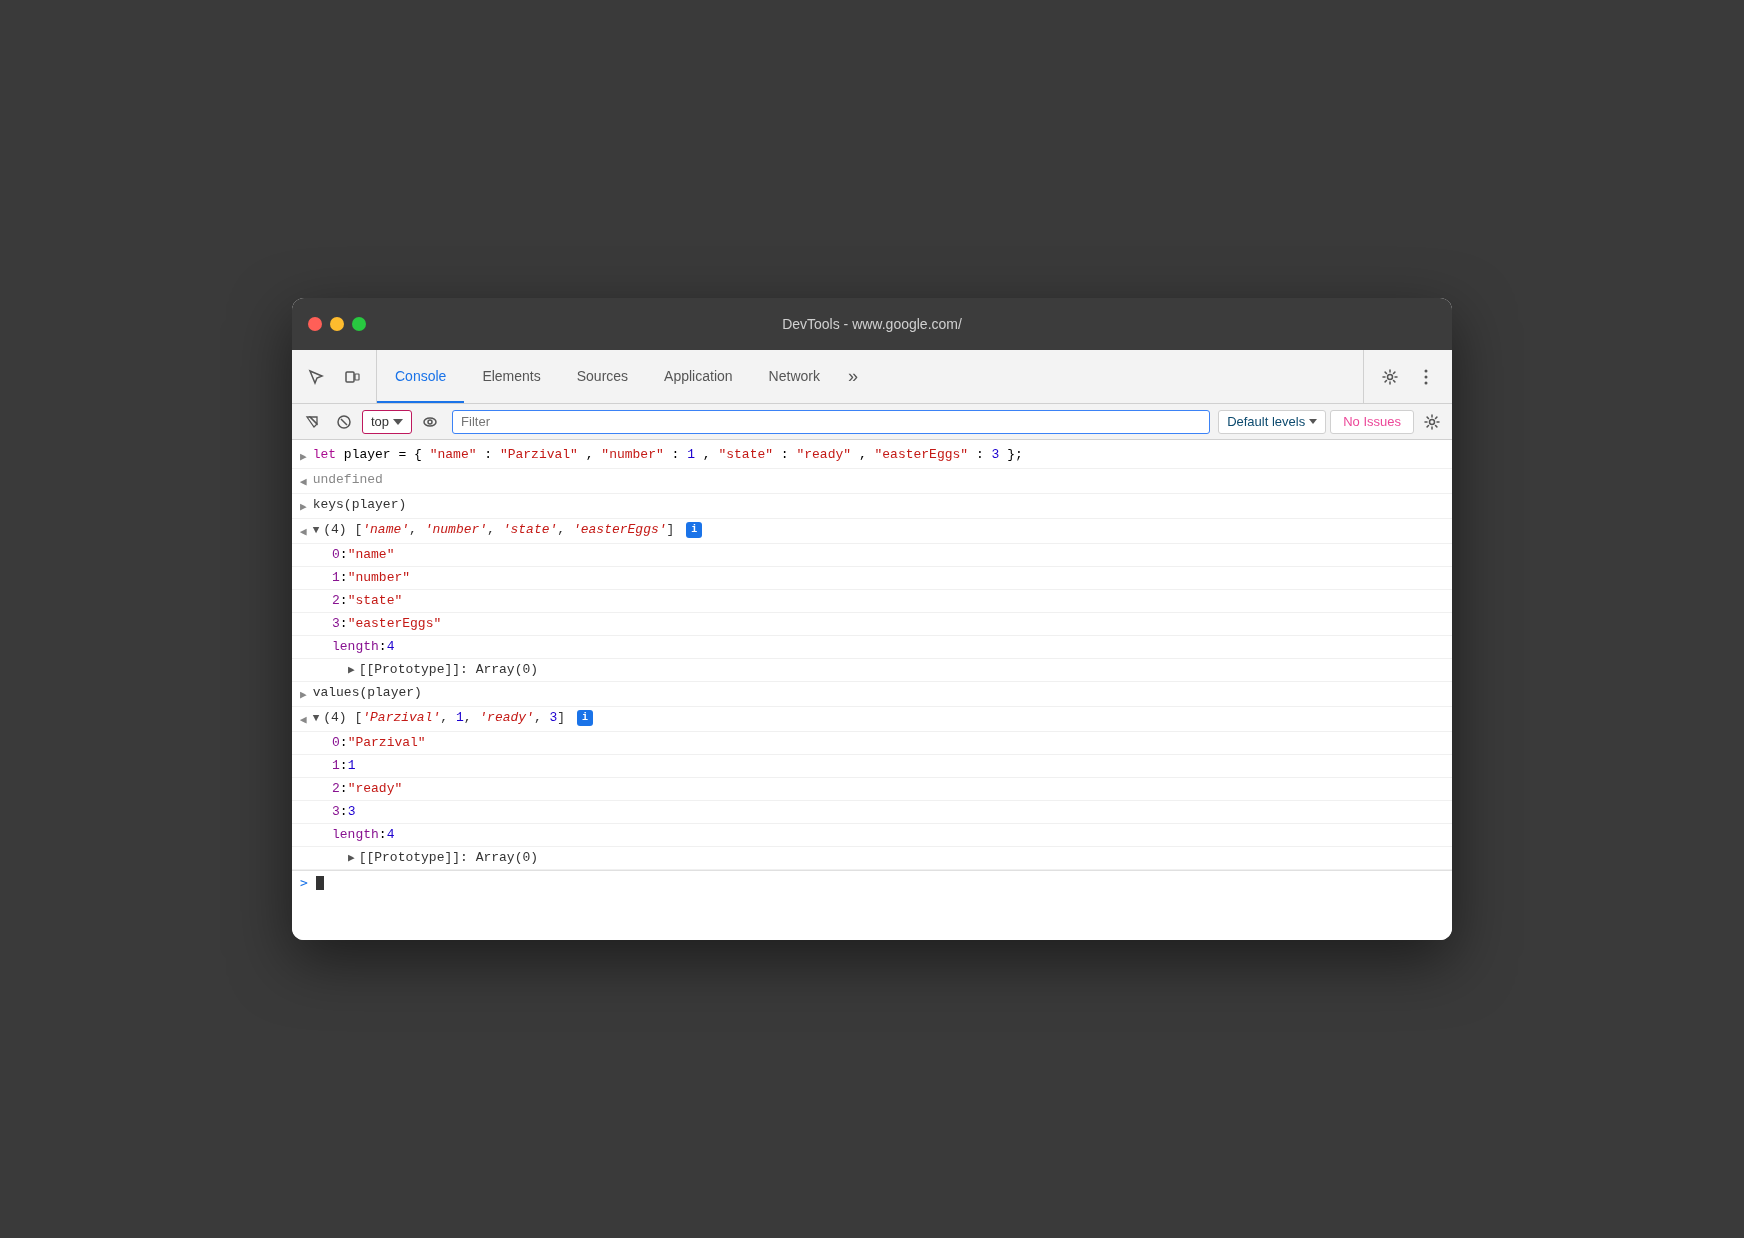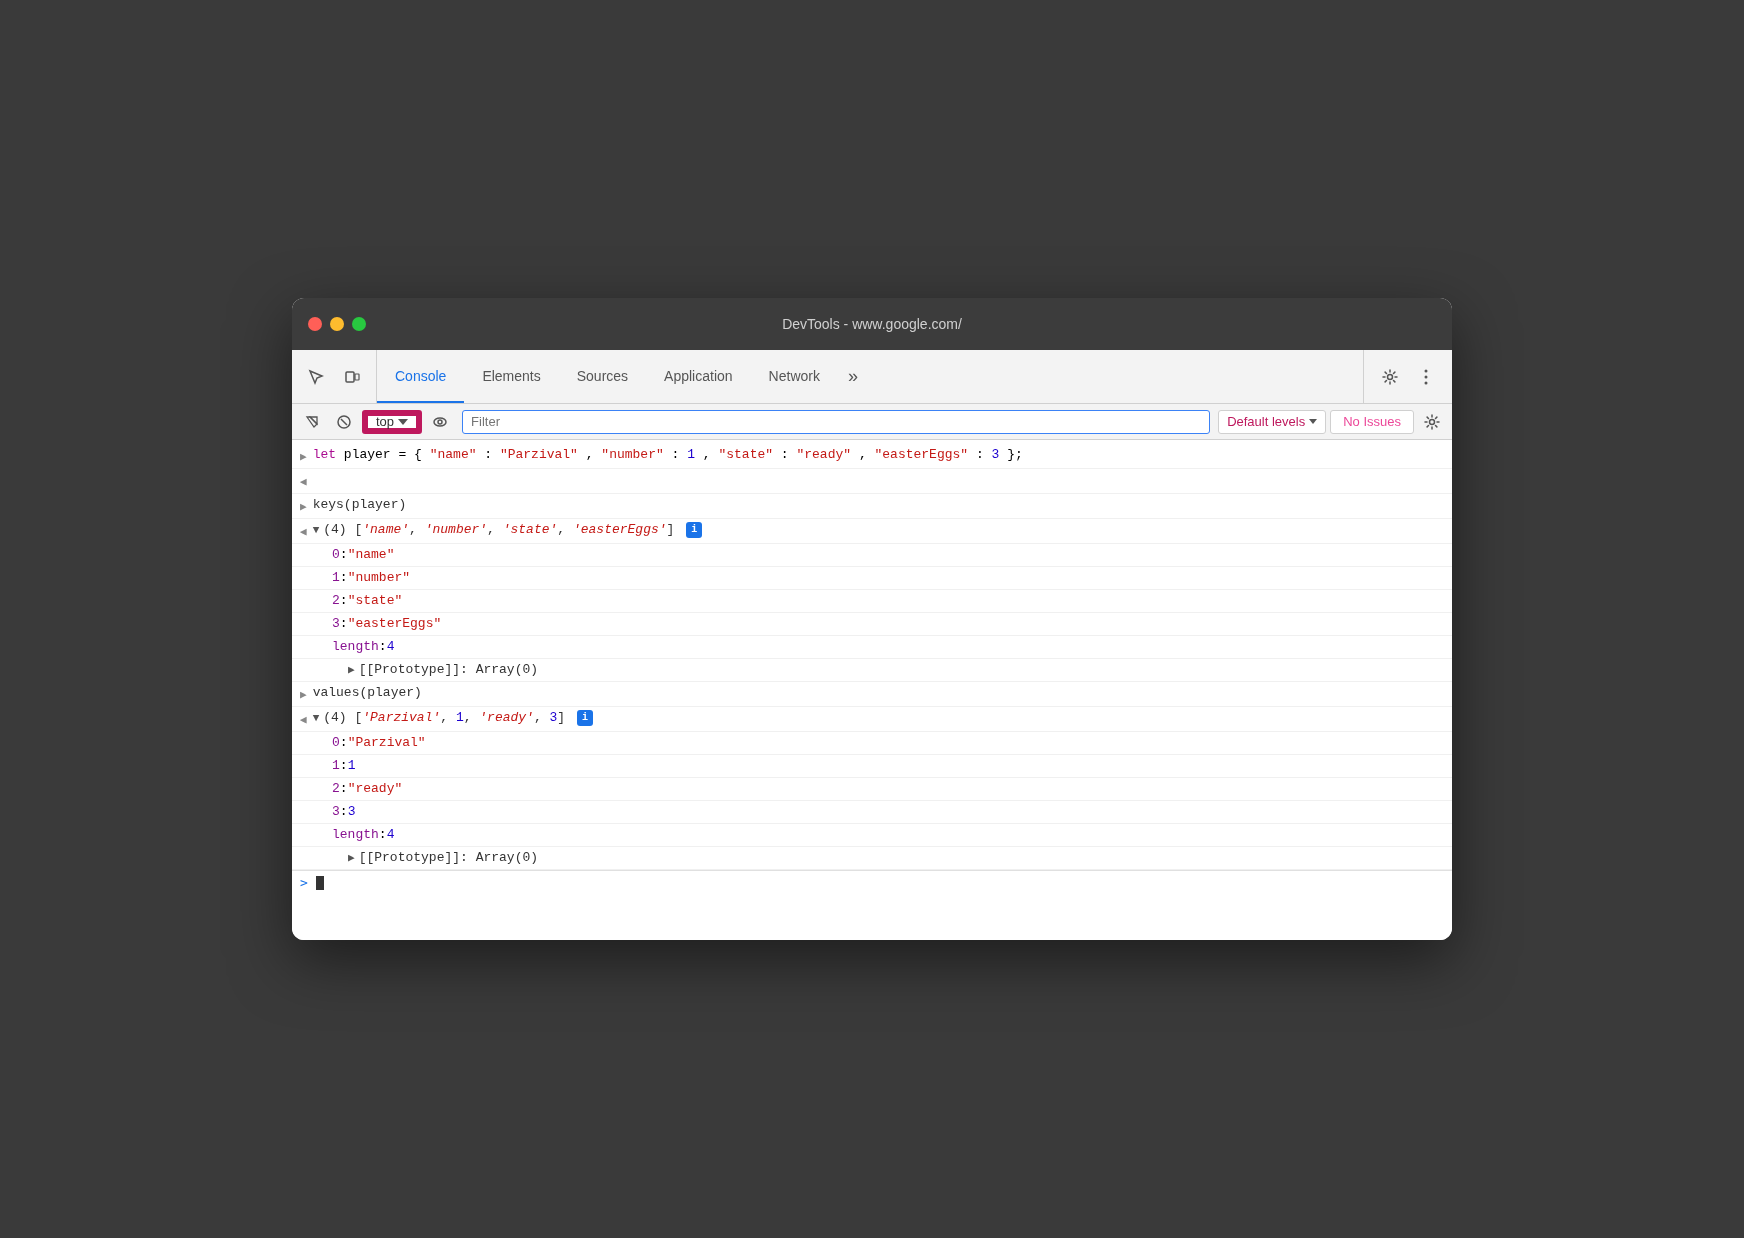--- a/index.html
+++ b/index.html
@@ -137,7 +137,7 @@
       height: 24px;
       padding: 0 8px;
       background: #fff;
-      border: 6px solid #be185d;
+      border: 1px solid #be185d;
       border-radius: 3px;
       font-size: 13px;
       color: #333;

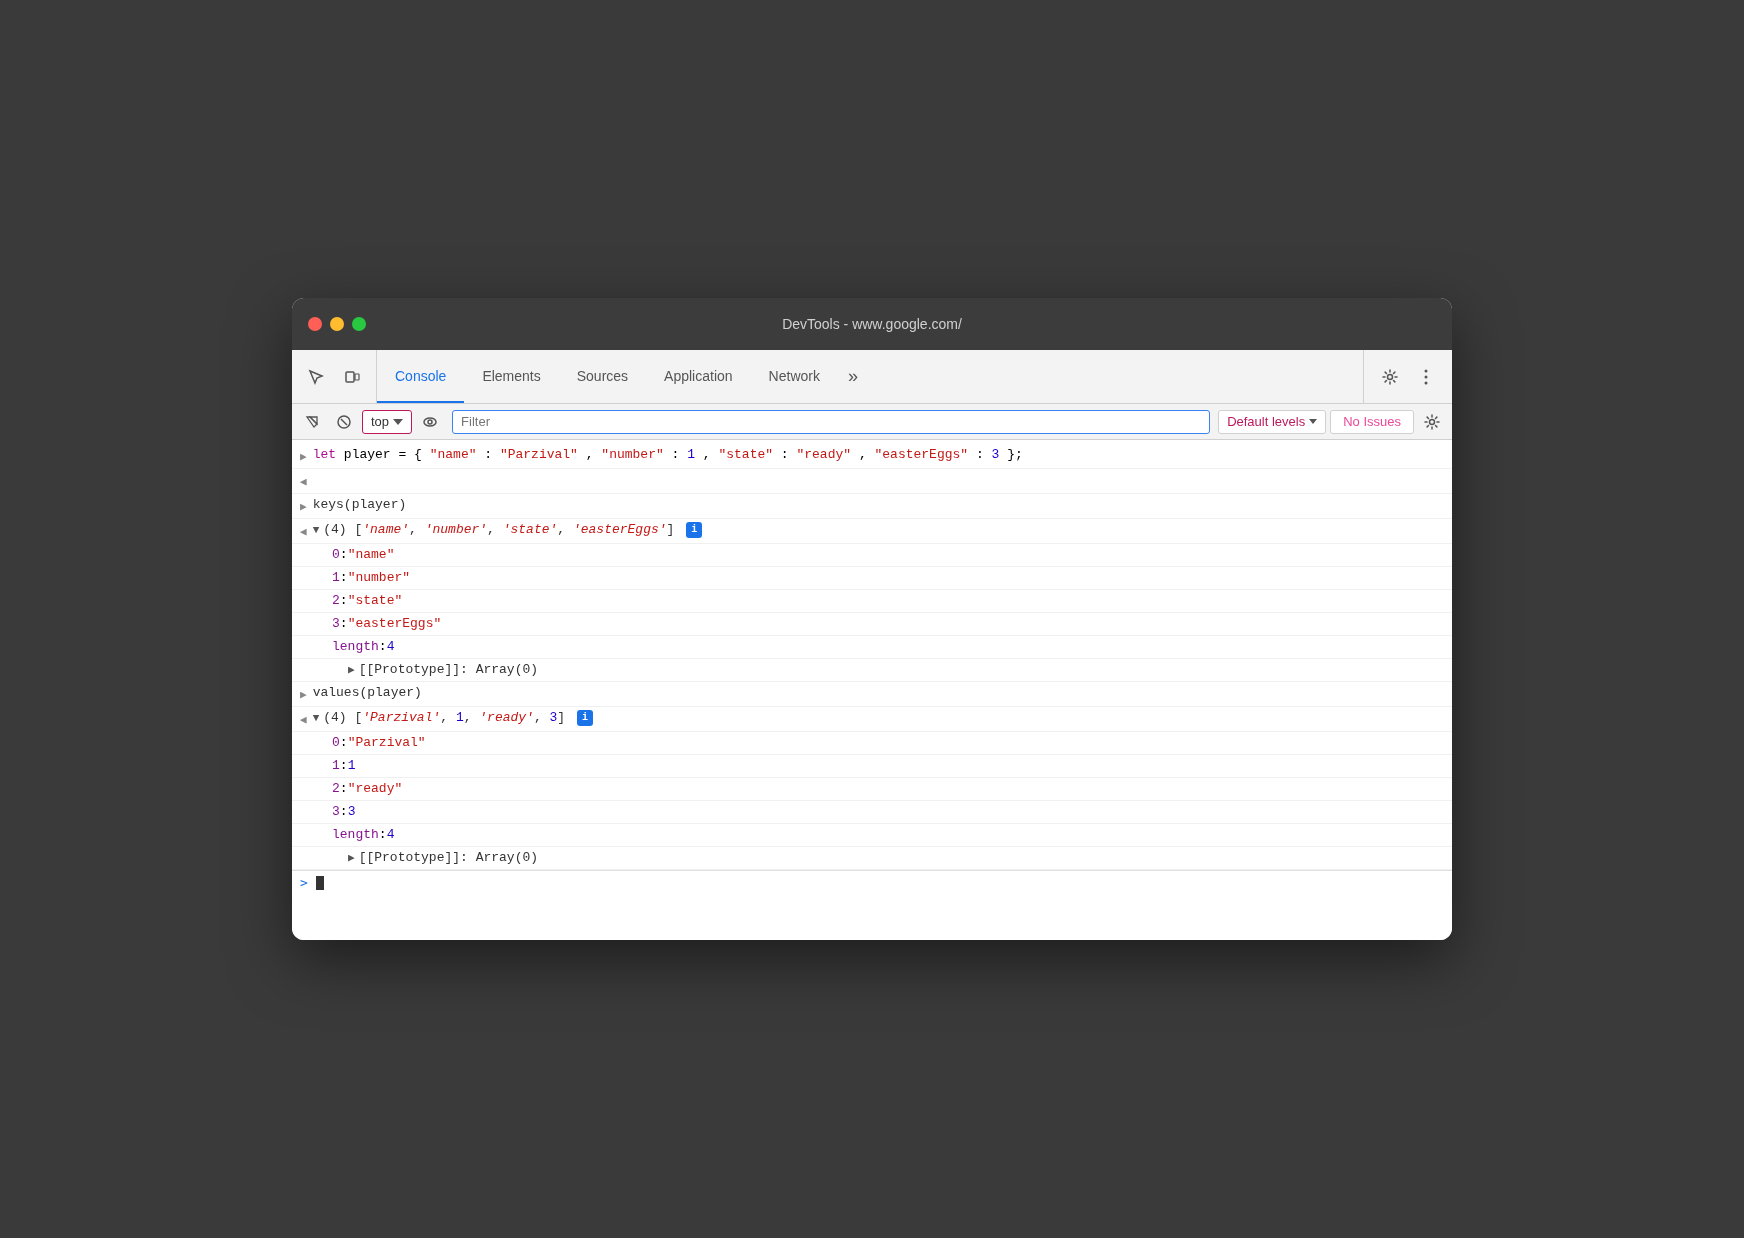--- a/index.html
+++ b/index.html
@@ -166,7 +166,7 @@
       border: 1px solid #d0d0d0;
       border-radius: 3px;
       font-size: 13px;
-      color: #be185d;
+      color: #0c4a6e;
       cursor: pointer;
       gap: 4px;
       white-space: nowrap;

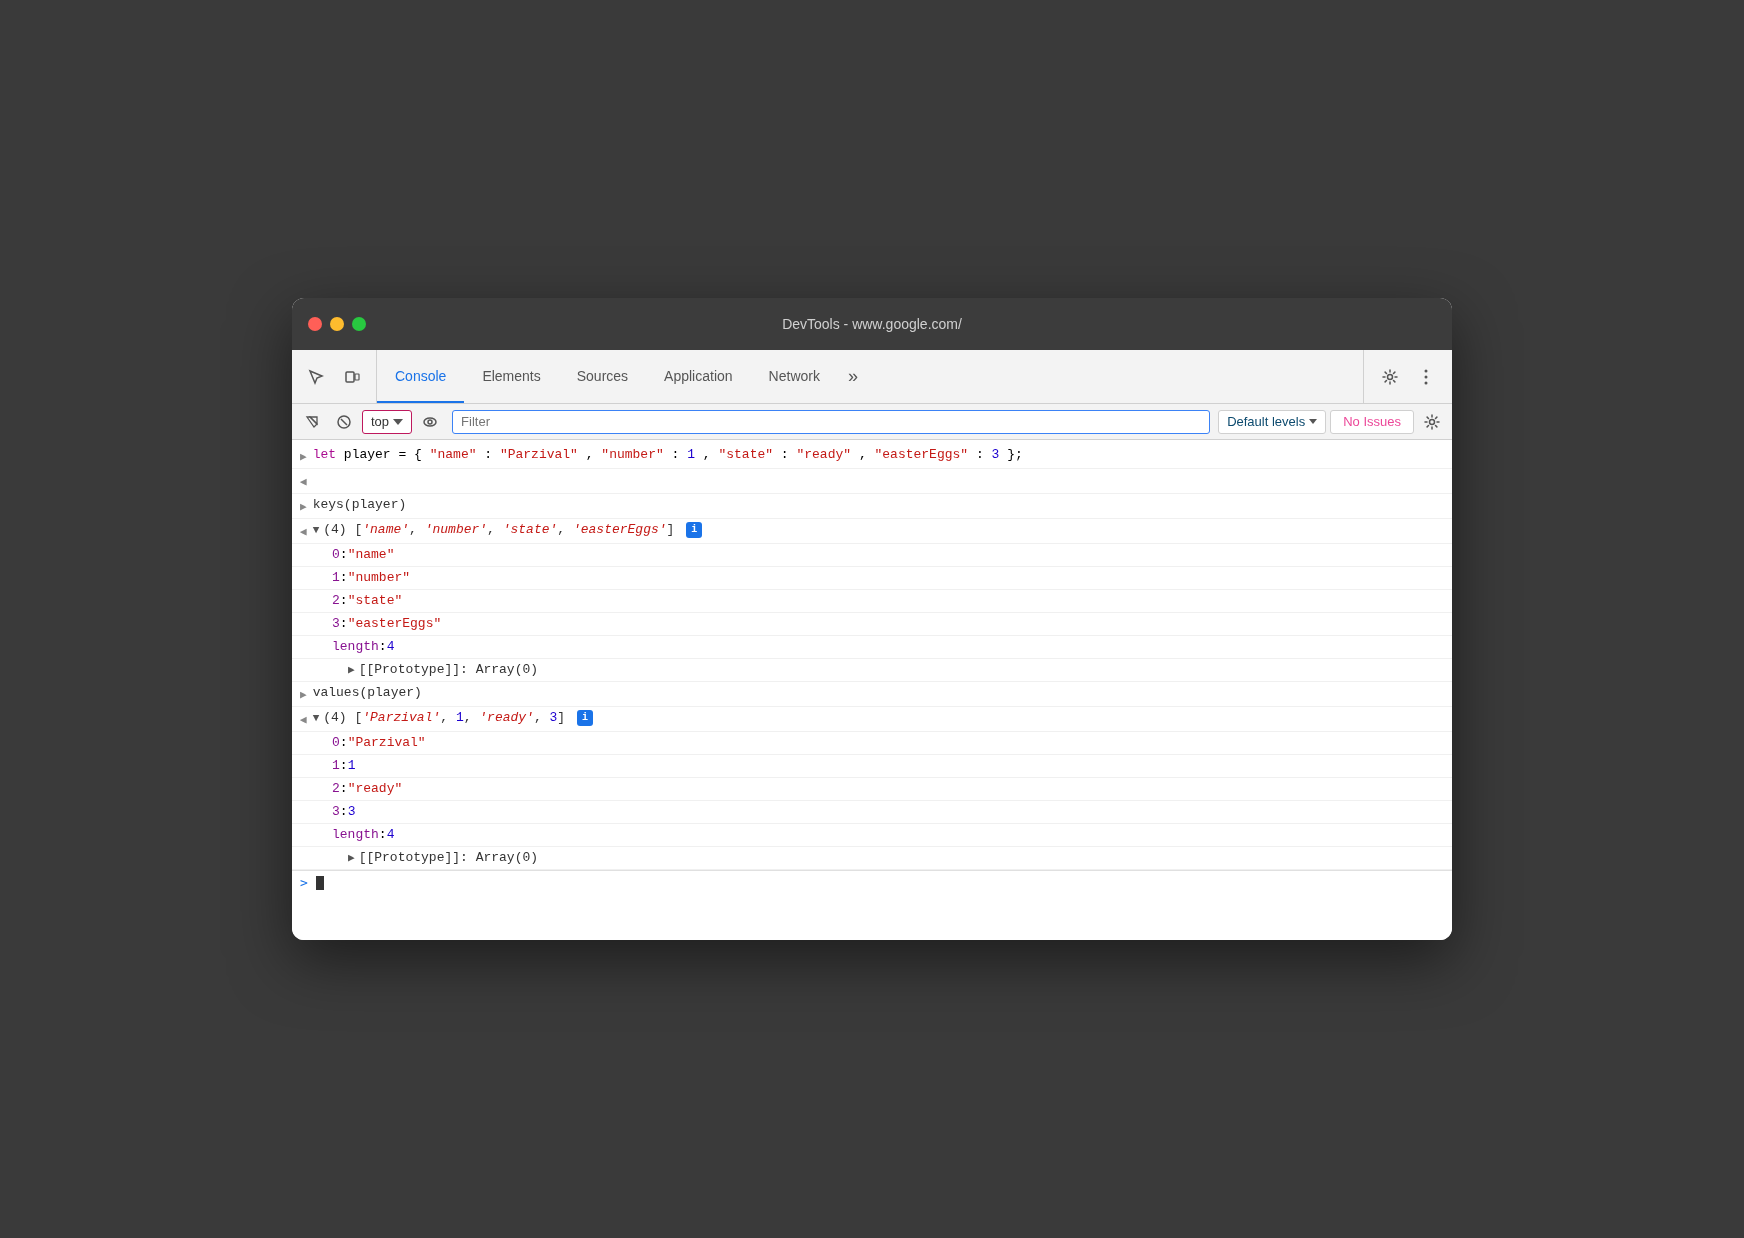--- a/index.html
+++ b/index.html
@@ -405,6 +405,7 @@
 
     <div class="log-line">
       <span class="log-arrow output">◀</span>
+      <span class="log-content undef">undefined</span>
     </div>
 
     <div class="log-line">

